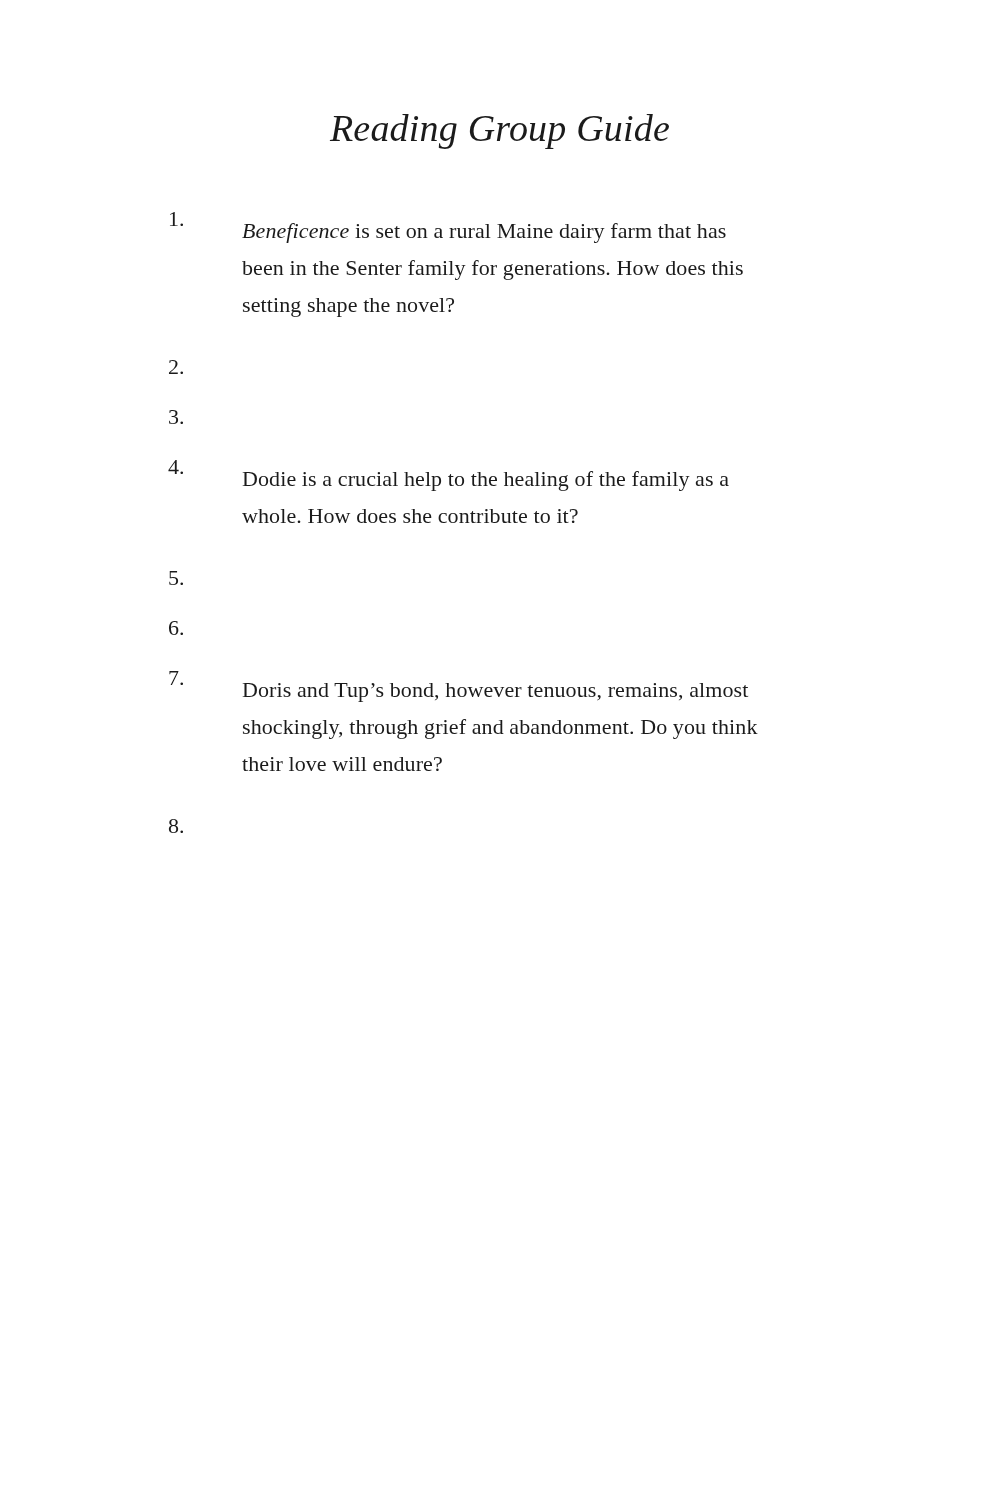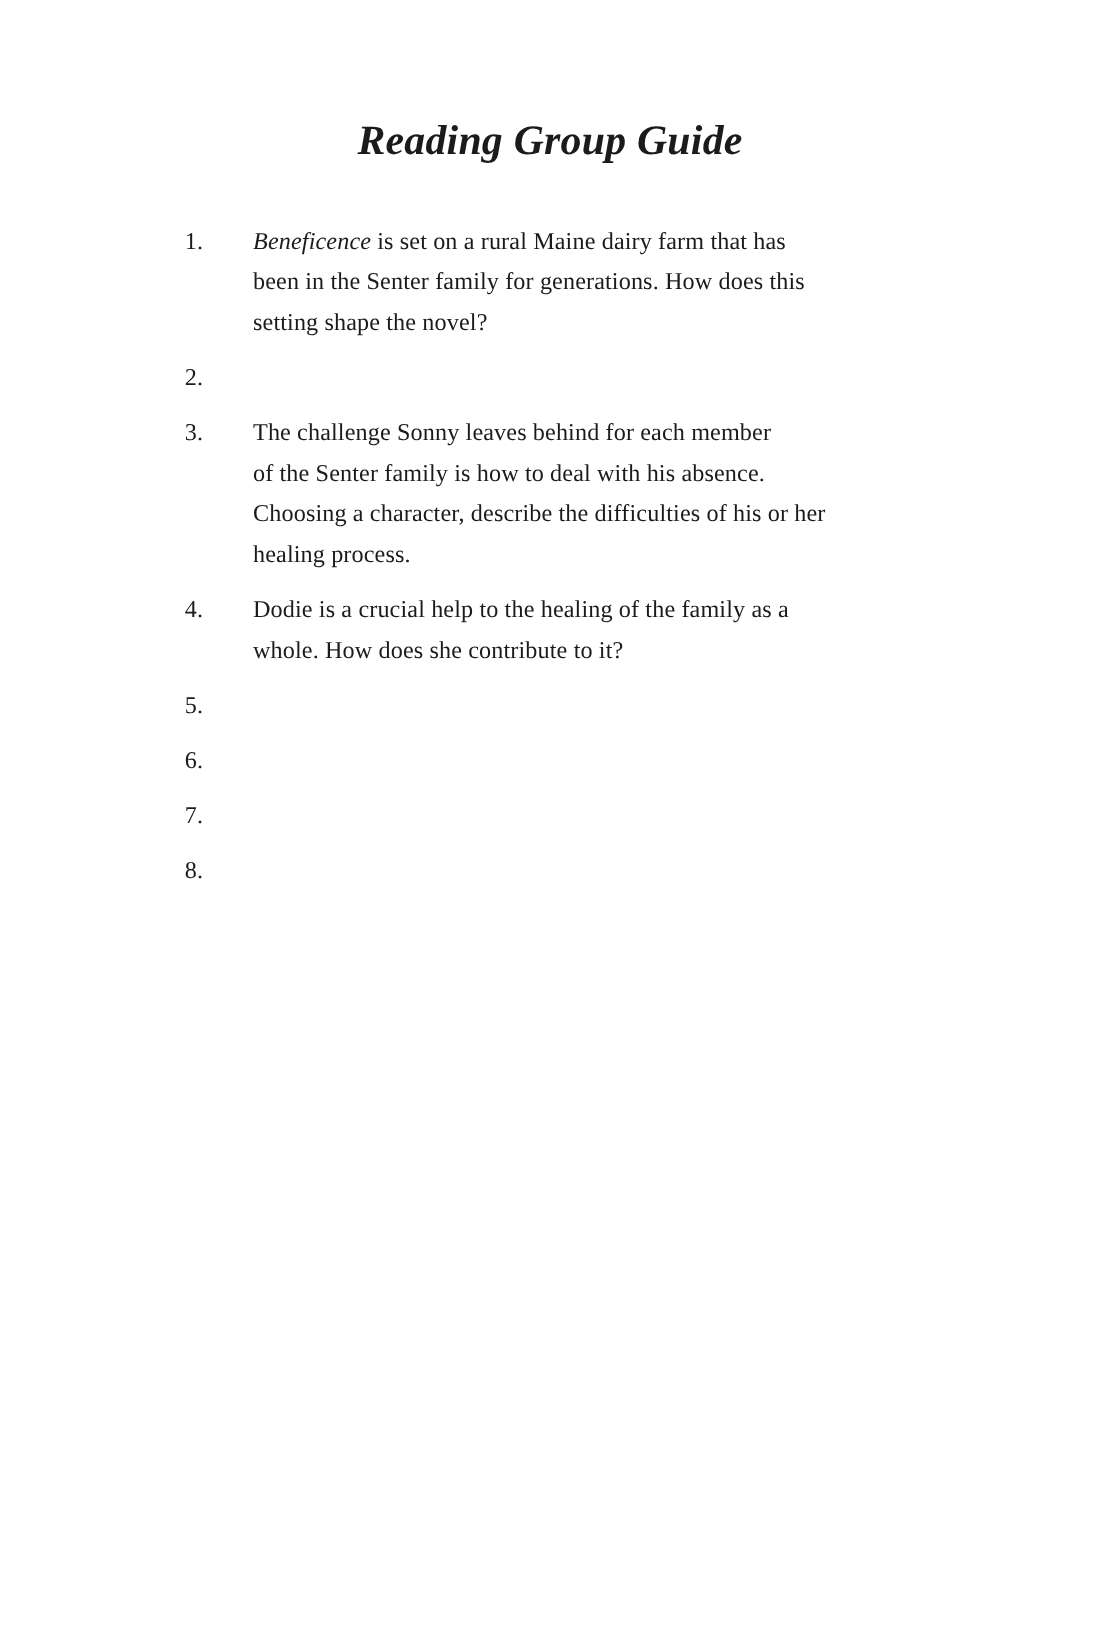--- a/index.html
+++ b/index.html
@@ -25,7 +25,7 @@
   .guide-title {
     margin: 0 0 50px 0;
     font-size: 38px;
-    font-weight: 700;
+    font-weight: 400;
     font-style: italic;
     text-align: center;
     letter-spacing: 0.2px;

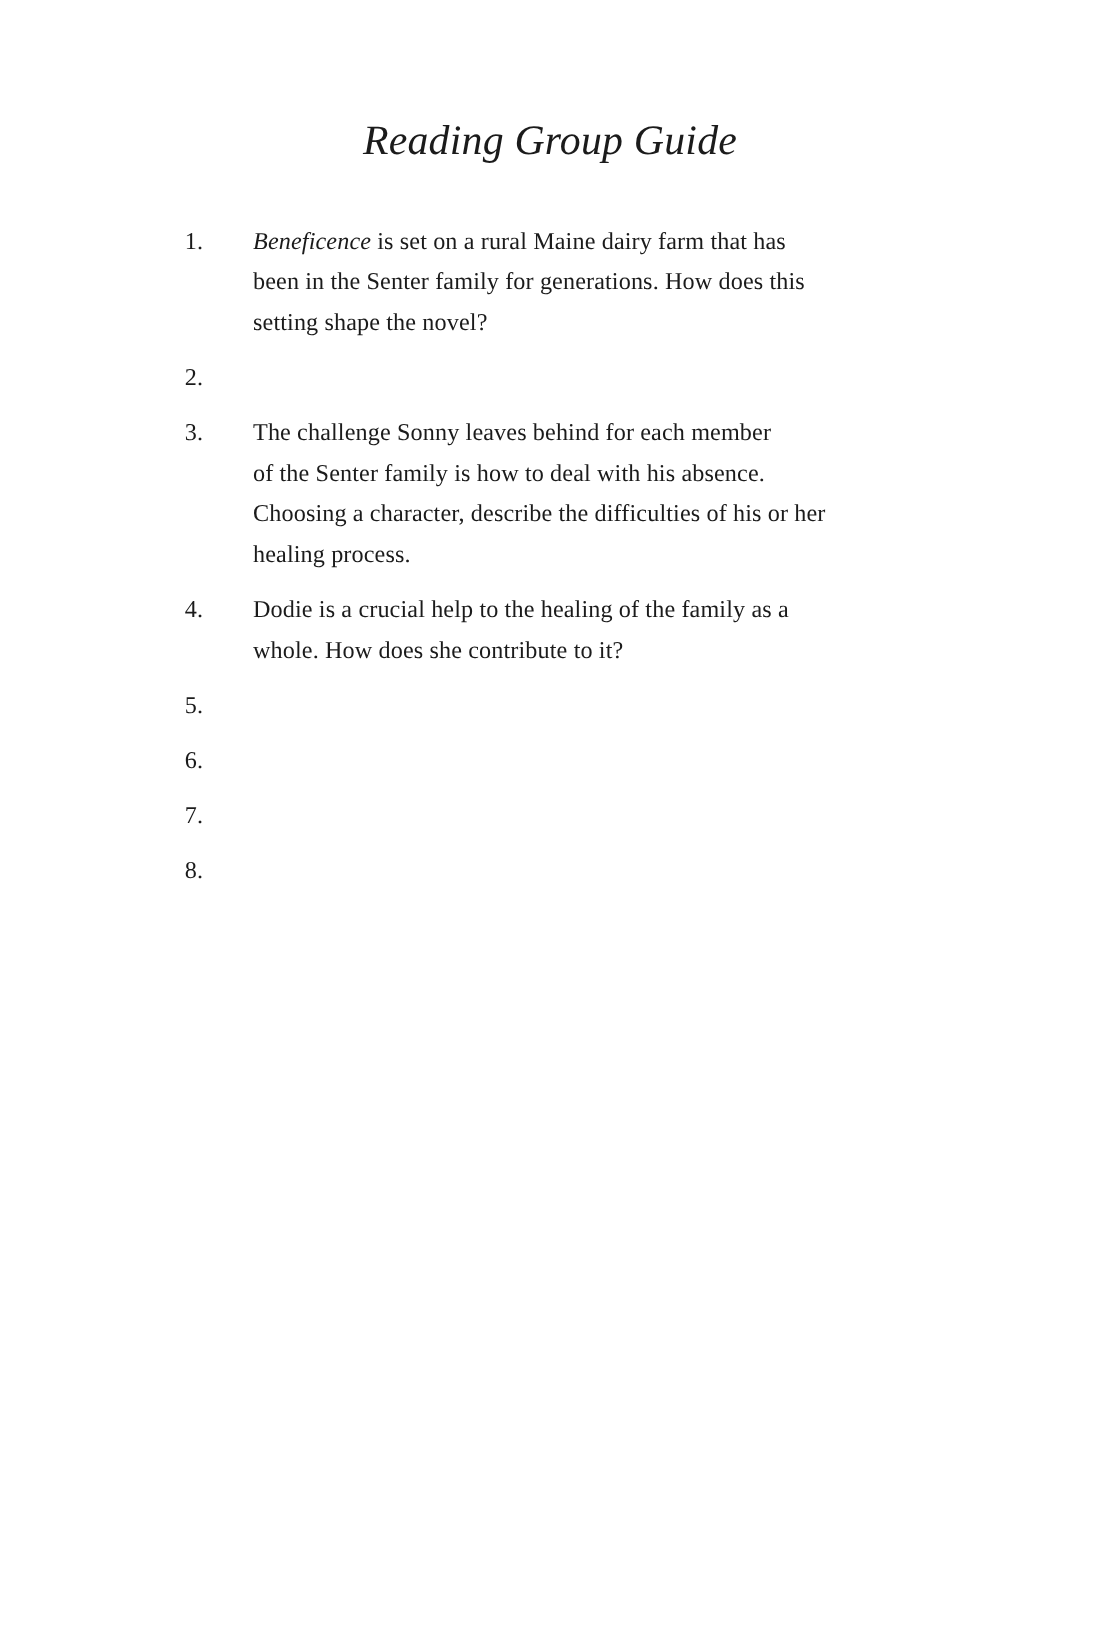--- a/index.html
+++ b/index.html
@@ -47,7 +47,7 @@
     font-feature-settings: "onum" 1;
   }
   .q-text {
-    margin: 0;
+    margin: 12px;
     width: 665px;
     font-size: 22px;
     line-height: 37px;

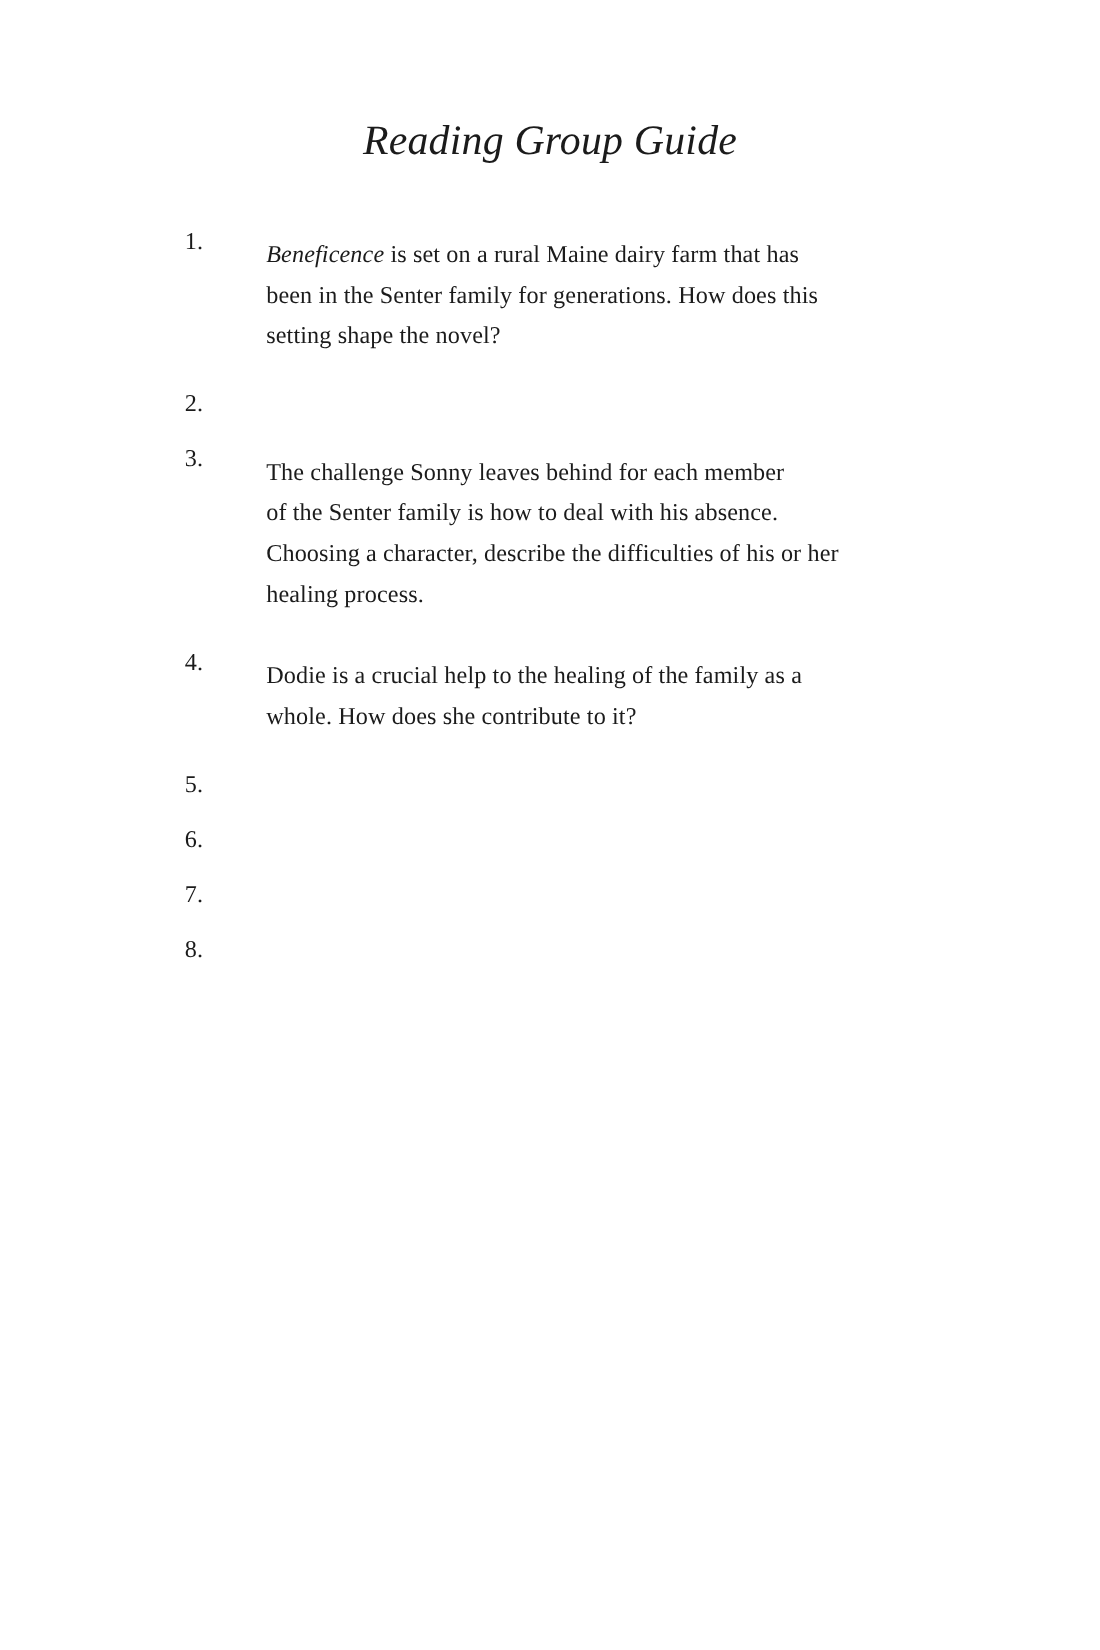--- a/index.html
+++ b/index.html
@@ -76,10 +76,6 @@
       </div>
       <div class="q-row">
         <span class="q-num">3.</span>
-        <p class="q-text">The challenge Sonny leaves behind for each member
-of the Senter family is how to deal with his absence.
-Choosing a character, describe the difficulties of his or her
-healing process.</p>
       </div>
       <div class="q-row">
         <span class="q-num">4.</span>

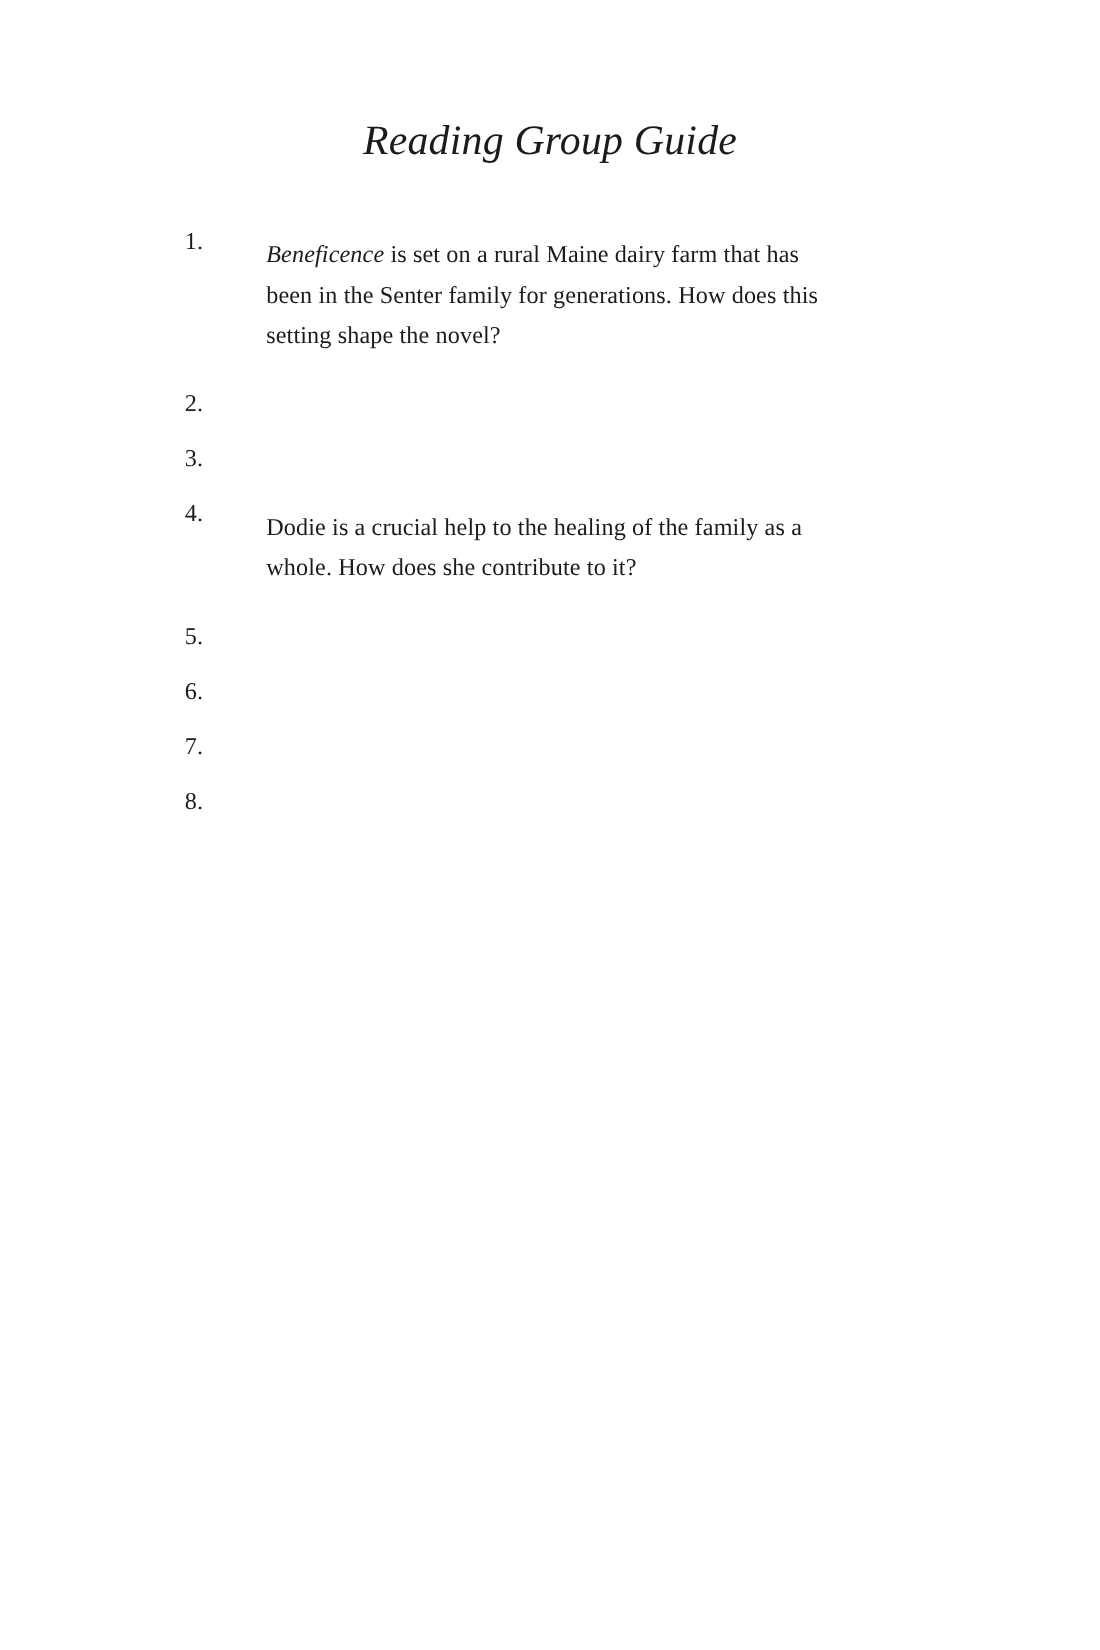--- a/index.html
+++ b/index.html
@@ -90,6 +90,9 @@
       </div>
       <div class="q-row">
         <span class="q-num">7.</span>
+        <p class="q-text">Doris and Tup’s bond, however tenuous, remains, almost
+shockingly, through grief and abandonment. Do you think
+their love will endure?</p>
       </div>
       <div class="q-row">
         <span class="q-num">8.</span>

